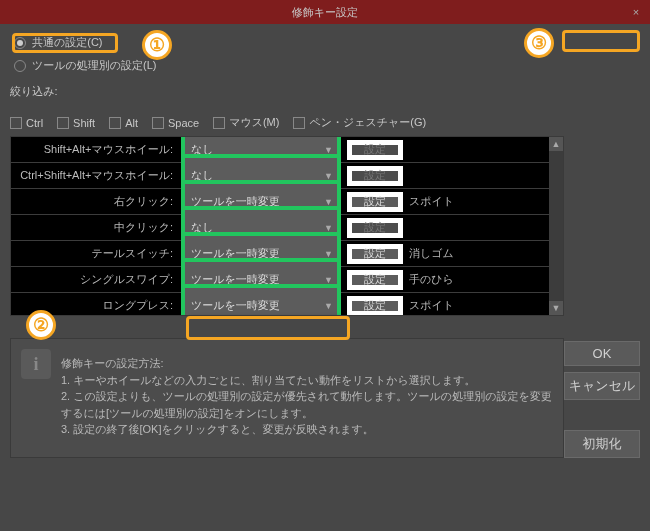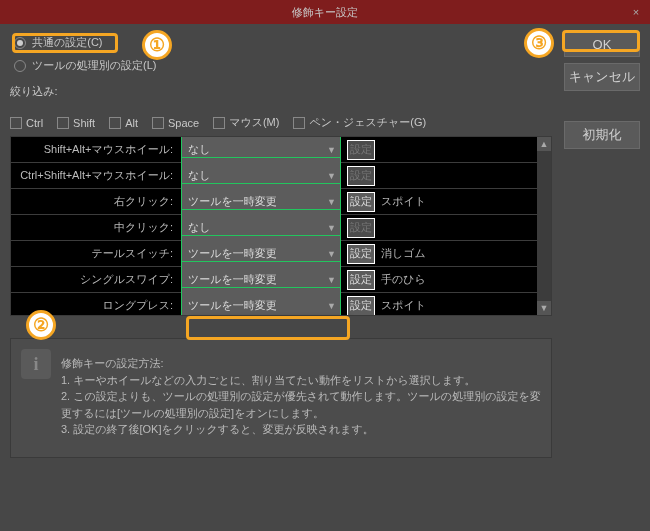--- a/index.html
+++ b/index.html
@@ -36,7 +36,7 @@
   .content {
     display: flex;
     padding: 8px 10px;
-    gap: 12px;
+    align-items: flex-end;
   }
   .left {
     flex: 1;

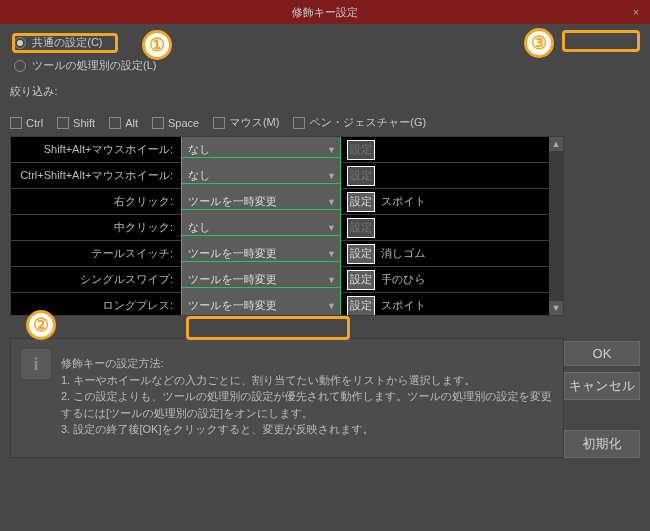--- a/index.html
+++ b/index.html
@@ -136,7 +136,7 @@
     width: 160px;
     height: 18px;
     background: #5c5c5c;
-    border: 1px solid #22c55e;
+    border: 4px solid #22c55e;
     display: flex;
     align-items: center;
     padding: 18px 6px;

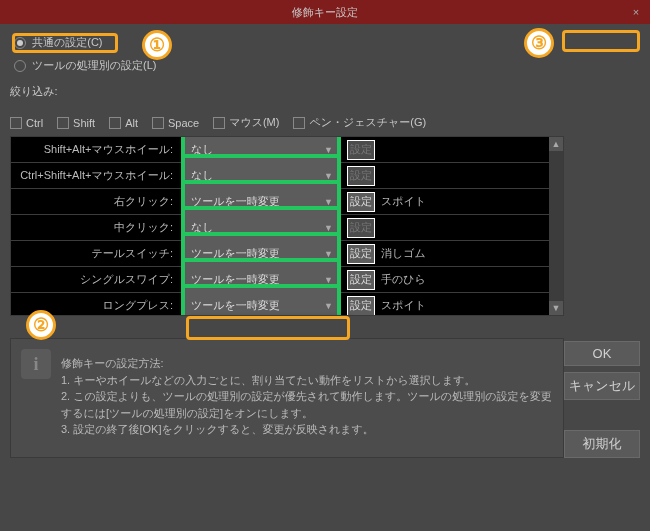--- a/index.html
+++ b/index.html
@@ -150,11 +150,11 @@
     color: #aaa;
   }
   .row .set-btn {
-    width: 28px;
+    width: 56px;
     height: 20px;
     margin-left: 6px;
     background: #5c5c5c;
-    border: 1px solid #ffffff;
+    border: 5px solid #ffffff;
     display: flex;
     align-items: center;
     justify-content: center;

